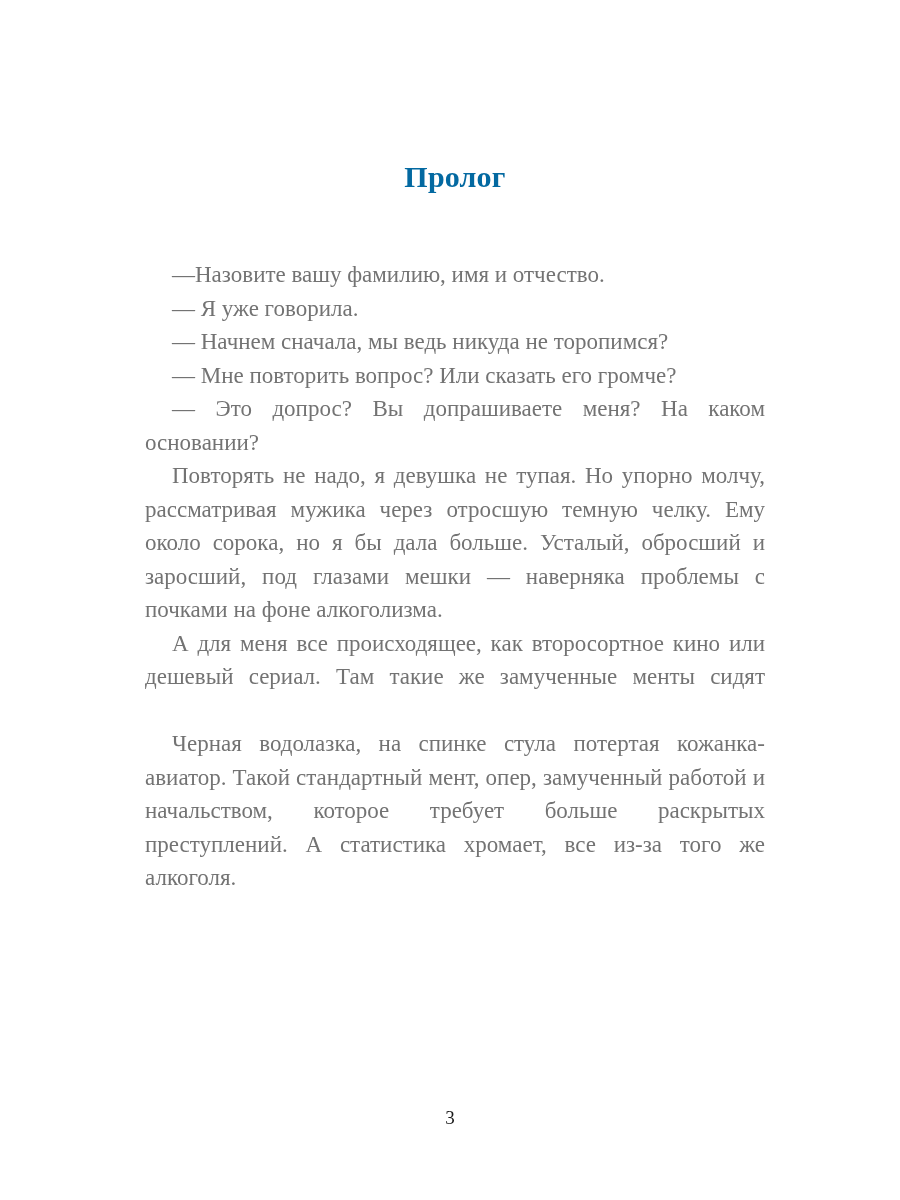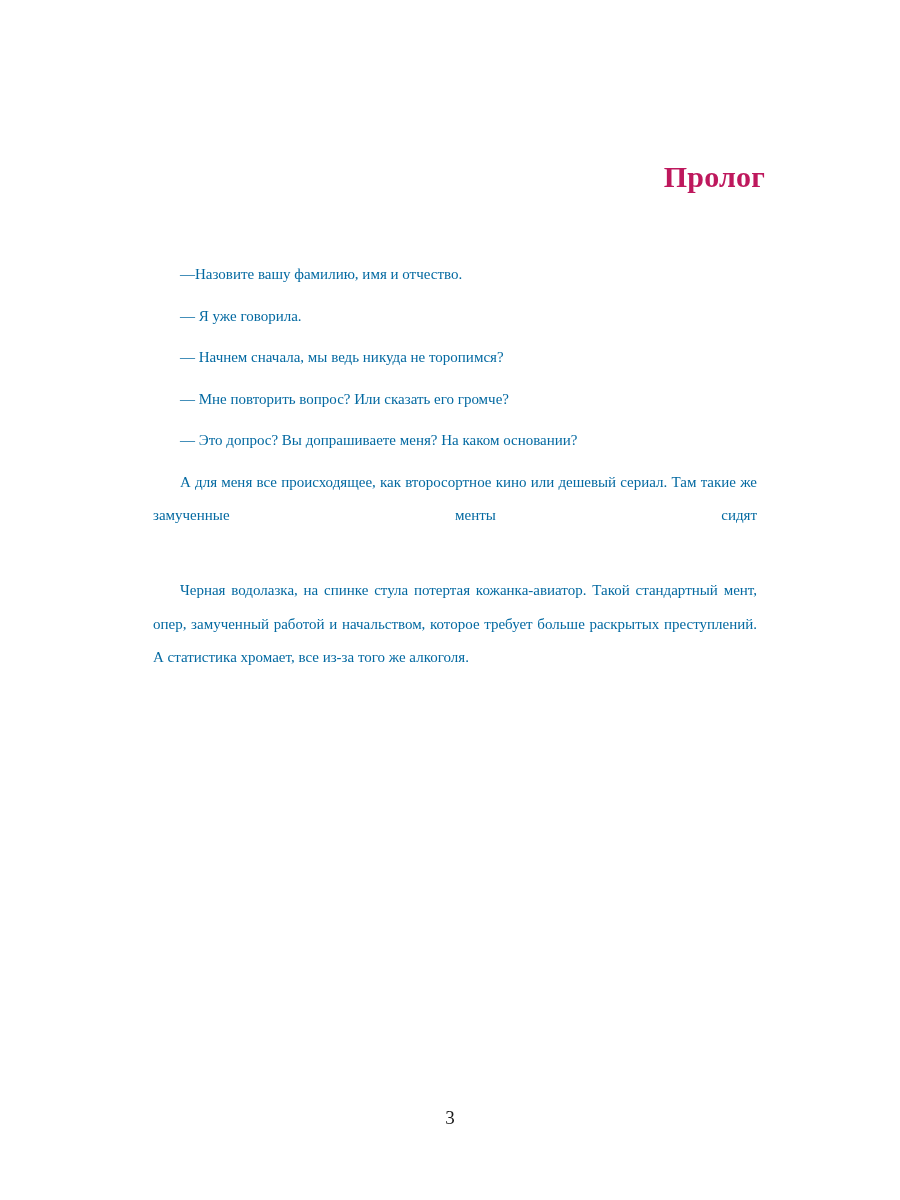--- a/index.html
+++ b/index.html
@@ -34,12 +34,12 @@
   .chapter-title {
     font-size: 30px;
     font-weight: 700;
-    text-align: right;
+    text-align: center;
     letter-spacing: 0.2px;
     margin: 0 0 0 0;
     padding-top: 8px;
     line-height: 38px;
-    color: #be185d;
+    color: #0369a1;
   }
 
   .body-copy {

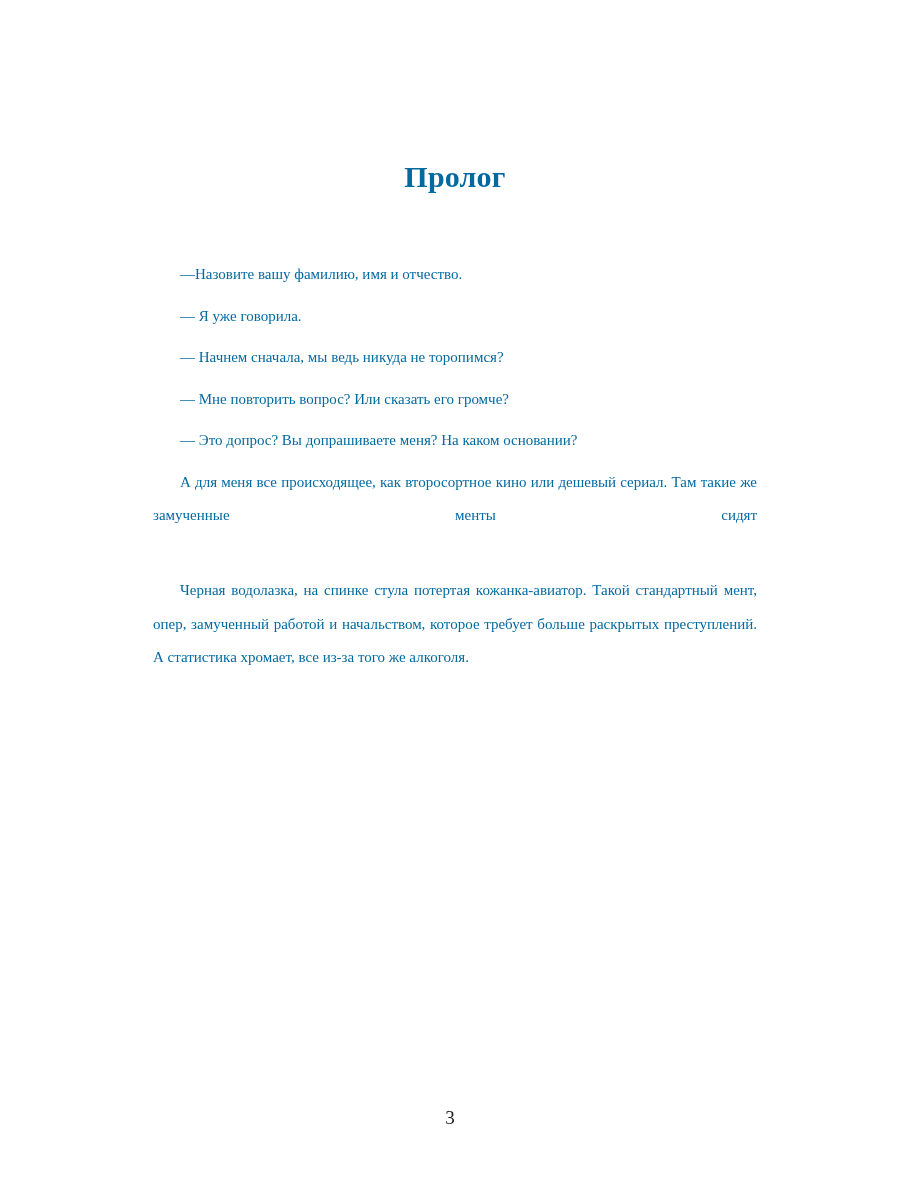--- a/index.html
+++ b/index.html
@@ -47,14 +47,14 @@
   }
 
   p.para {
-    margin: 8px;
-    font-size: 15px;
+    margin: 0;
+    font-size: 23px;
     line-height: 33.5px;
     text-align: justify;
     text-justify: inter-word;
     text-indent: 27px;
     hyphens: manual;
-    color: #0369a1;
+    color: #737373;
   }
 
   p.para.dialogue {

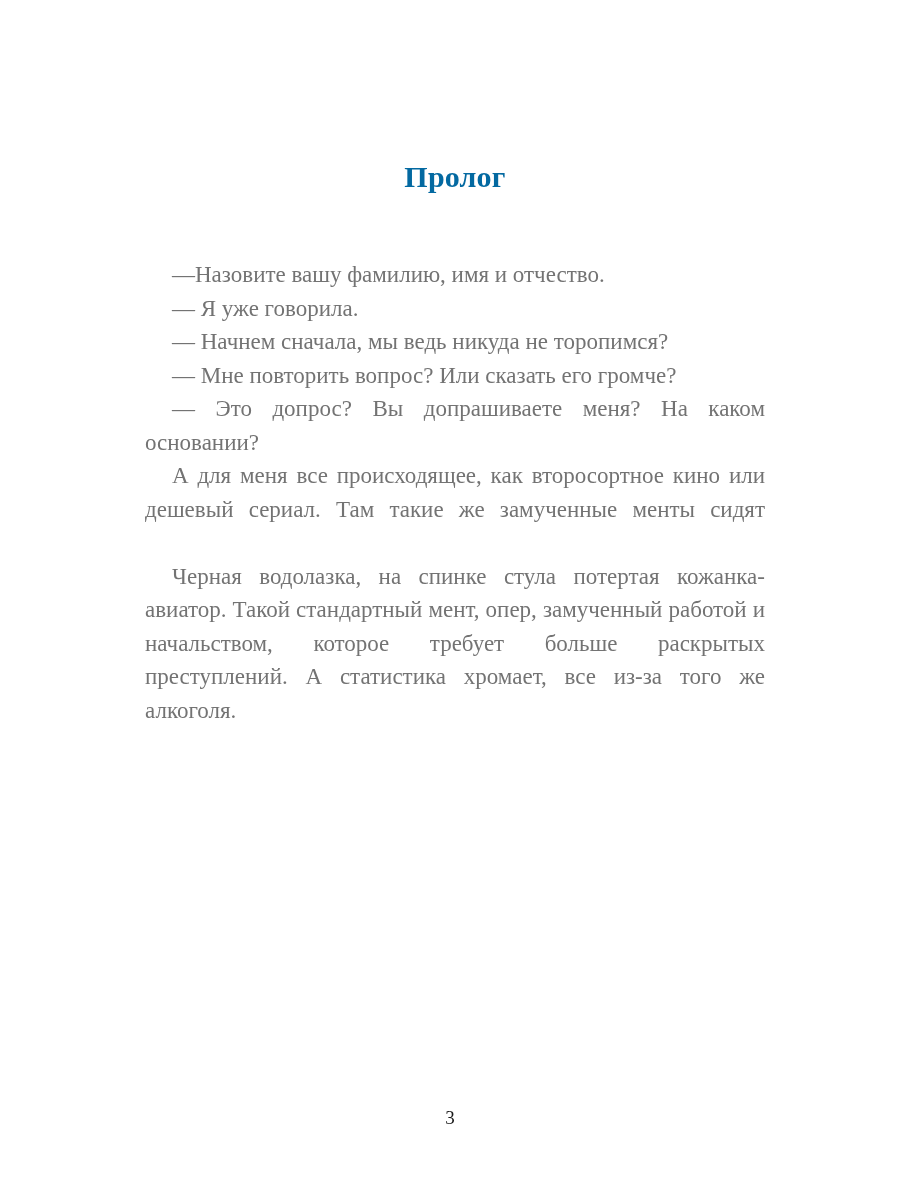--- a/index.html
+++ b/index.html
@@ -104,6 +104,7 @@
 
       <p class="para dialogue no-stretch">— Это допрос? Вы допрашиваете меня? На каком основании?</p>
 
+      <p class="para no-stretch">Повторять не надо, я девушка не тупая. Но упорно молчу, рассматривая мужика через отросшую темную челку. Ему около сорока, но я бы дала больше. Усталый, обросший и заросший, под глазами мешки — наверняка проблемы с почками на фоне алкоголизма.</p>
 
       <p class="para">А для меня все происходящее, как второсортное кино или дешевый сериал. Там такие же замученные менты сидят</p>
 

